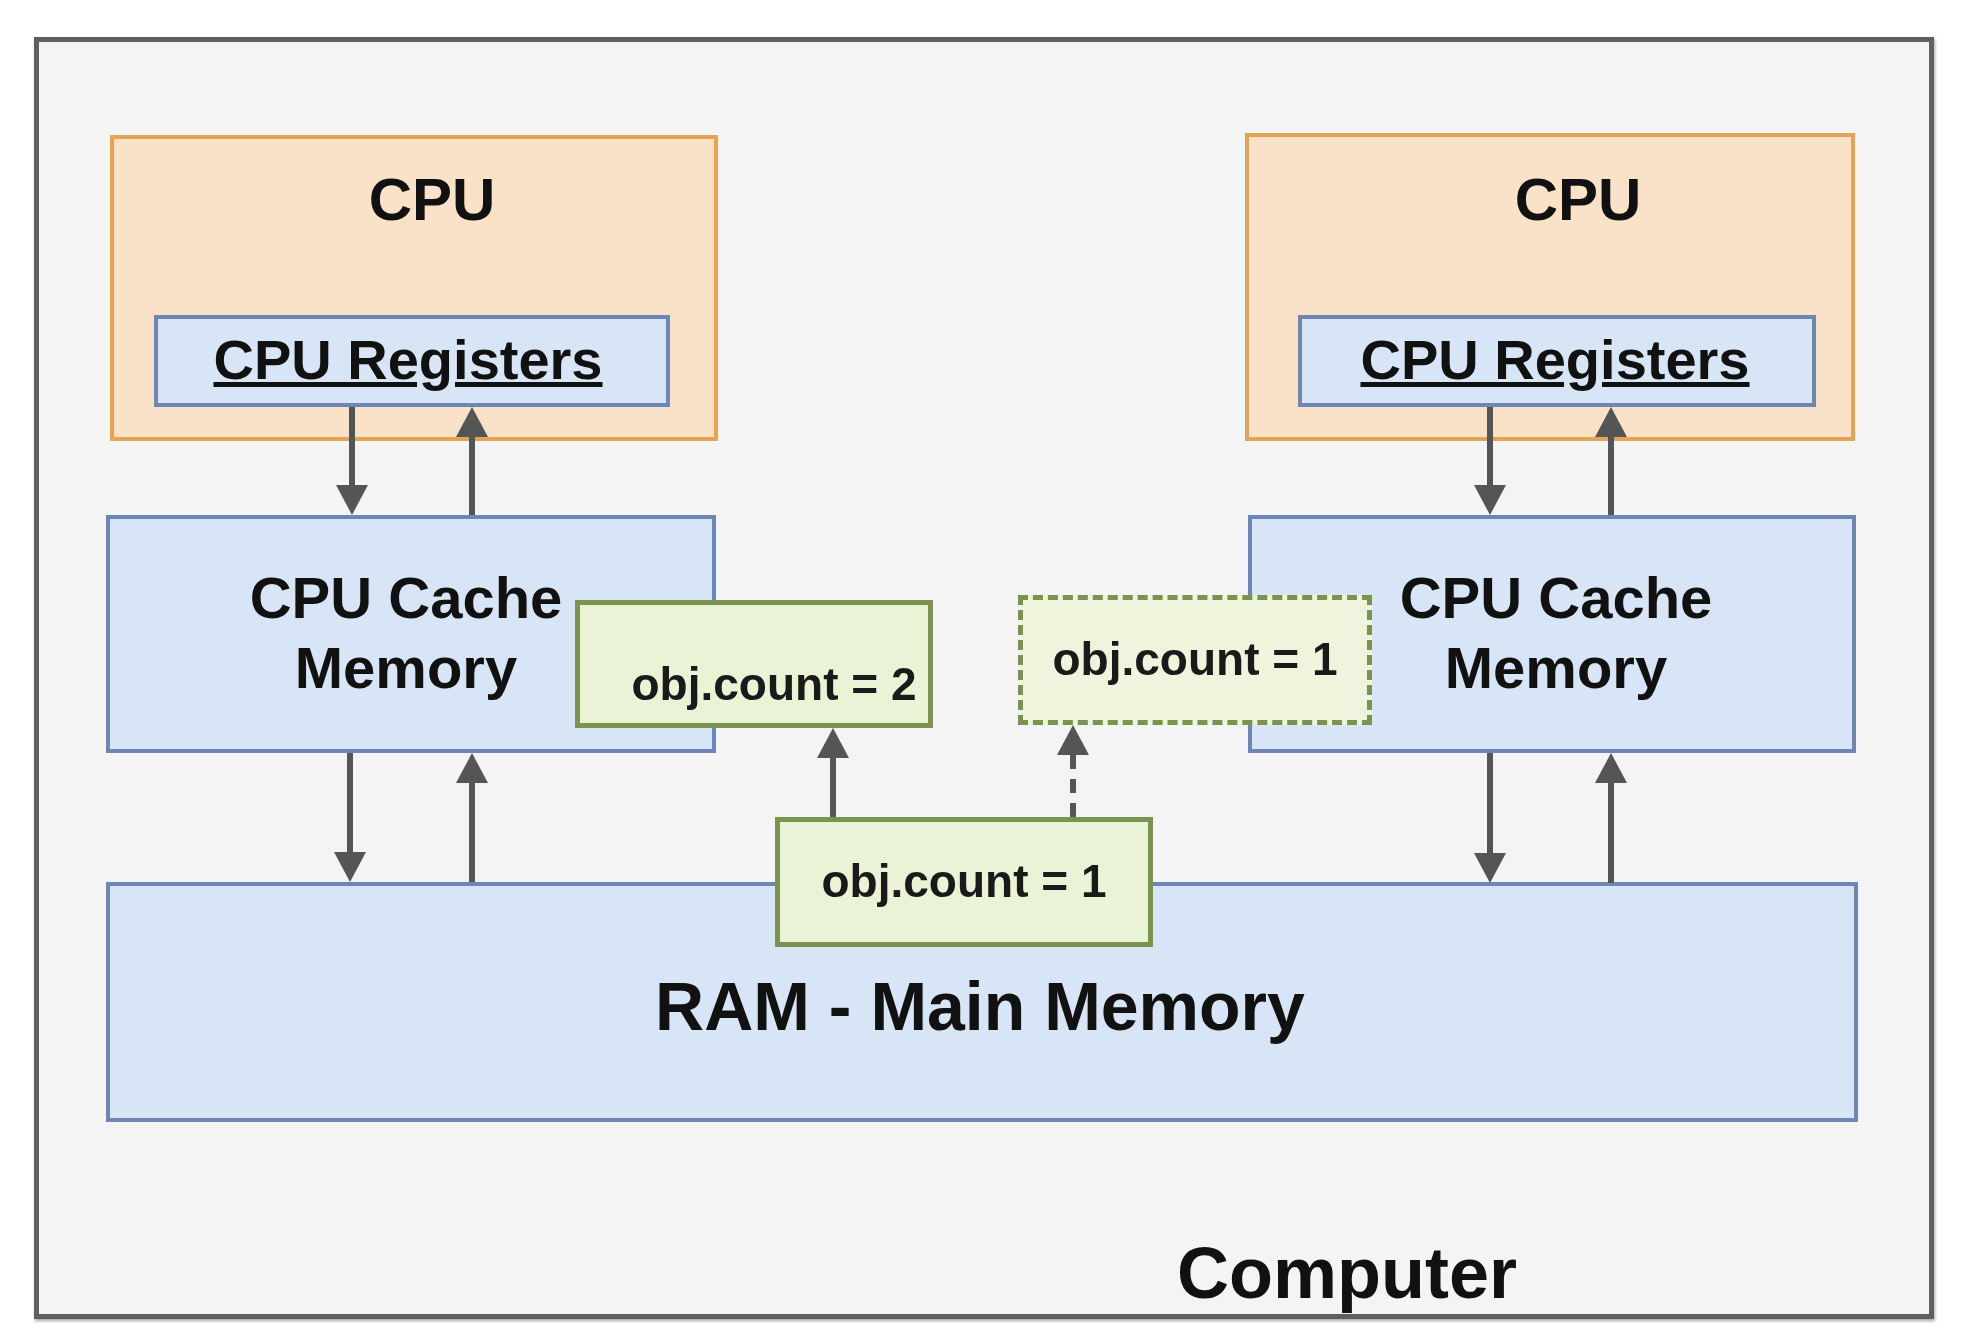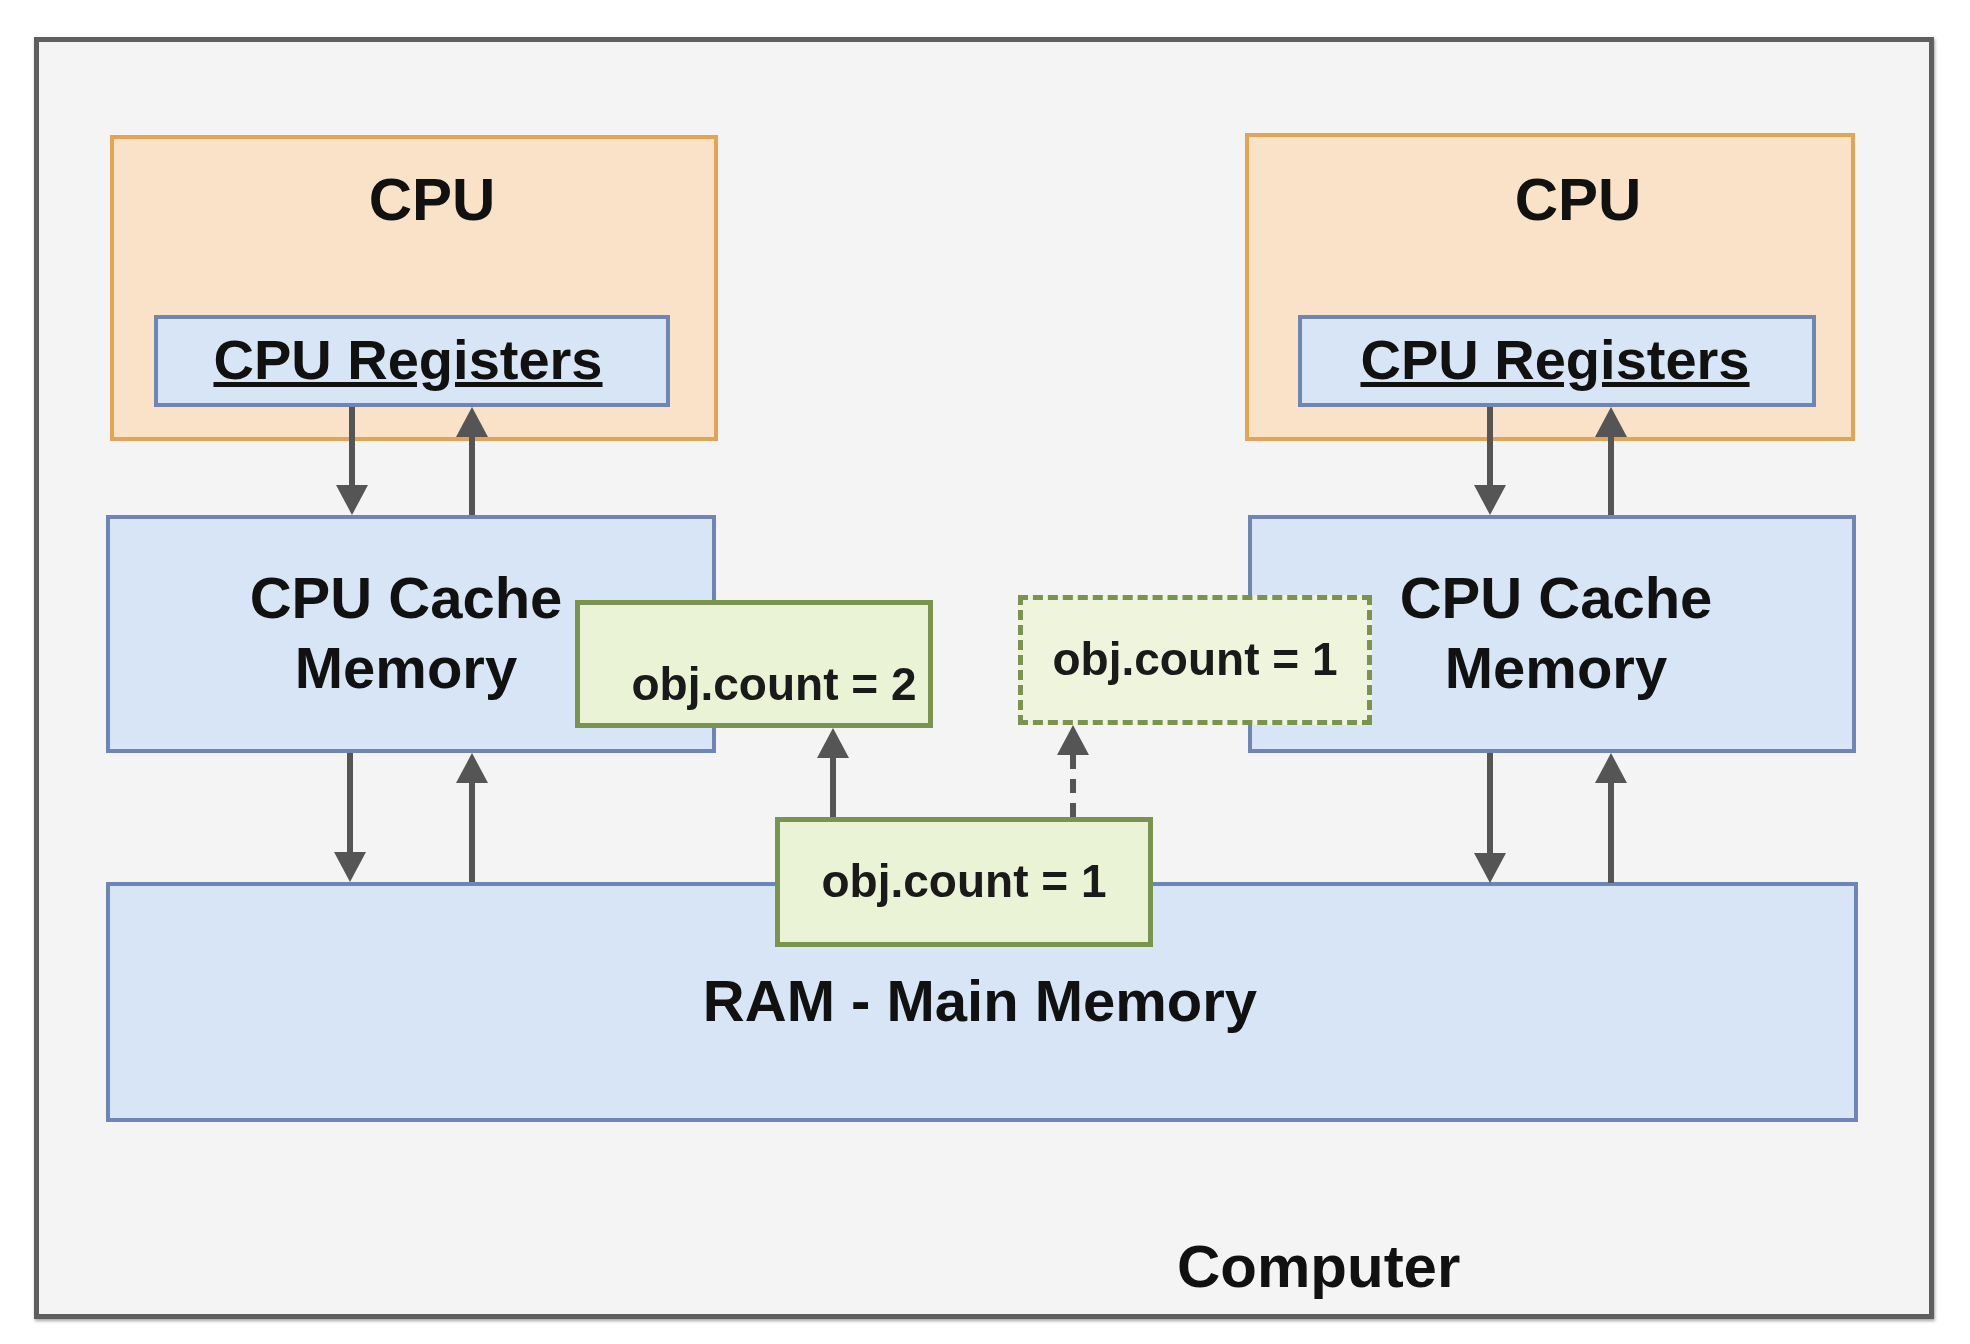--- a/index.html
+++ b/index.html
@@ -31,7 +31,7 @@
   .reg-label { font-size: 56px; text-decoration: underline; }
   .cache-label { font-size: 58px; line-height: 70px; text-align: center; }
   .obj-label { font-size: 46px; font-weight: bold; color: #1a1a1a; }
-  .ram-label { font-size: 58px; }
+  .ram-label { font-size: 68px; }
   .comp-label { font-size: 60px; }
   #arrows { position: absolute; left: 0; top: 0; }
 </style>

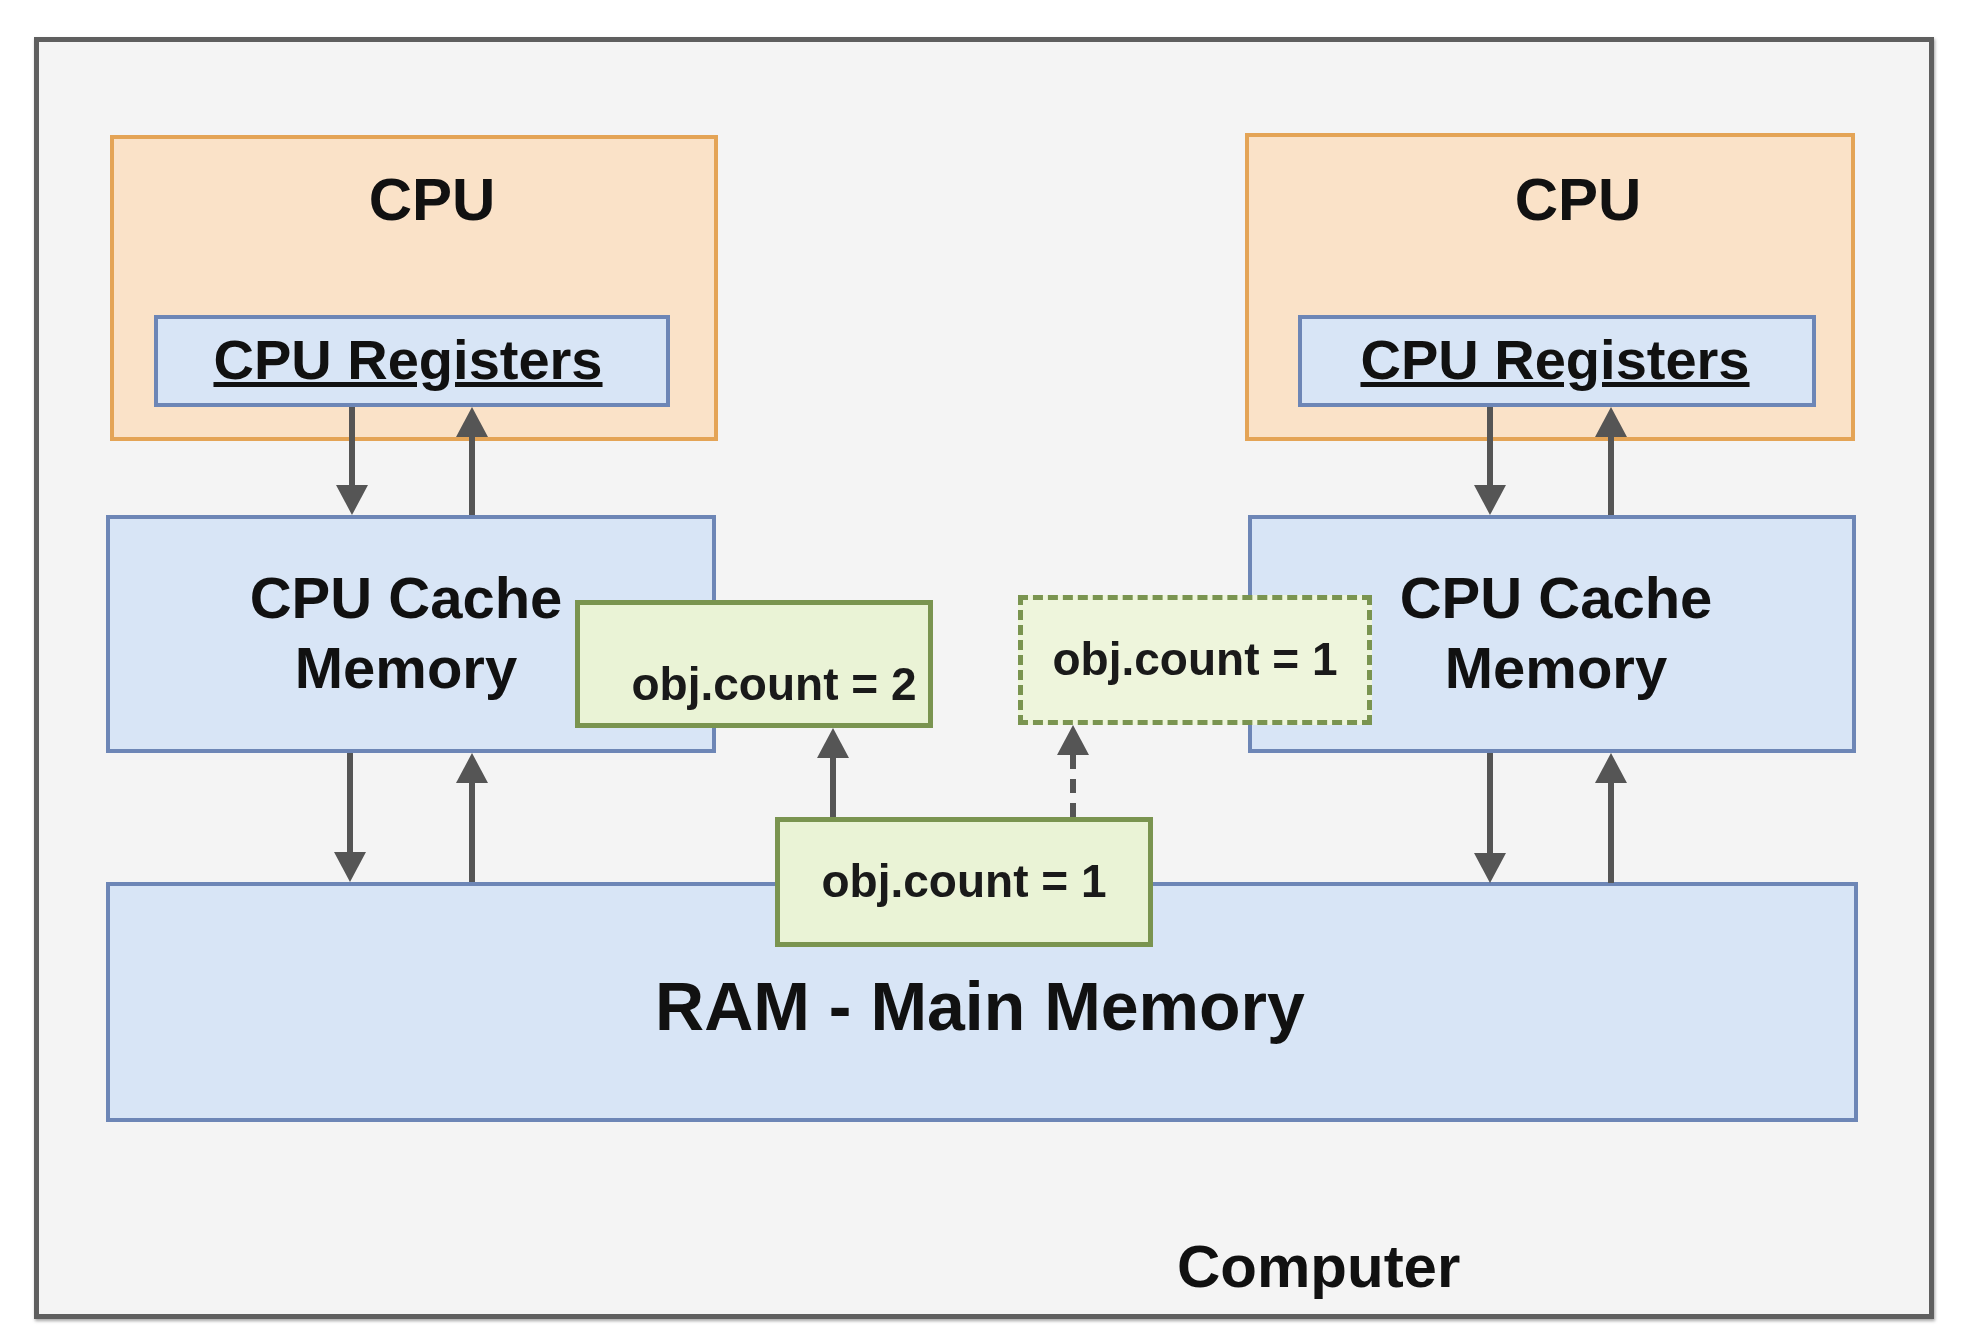--- a/index.html
+++ b/index.html
@@ -32,7 +32,7 @@
   .cache-label { font-size: 58px; line-height: 70px; text-align: center; }
   .obj-label { font-size: 46px; font-weight: bold; color: #1a1a1a; }
   .ram-label { font-size: 68px; }
-  .comp-label { font-size: 60px; }
+  .comp-label { font-size: 72px; }
   #arrows { position: absolute; left: 0; top: 0; }
 </style>
 </head>

